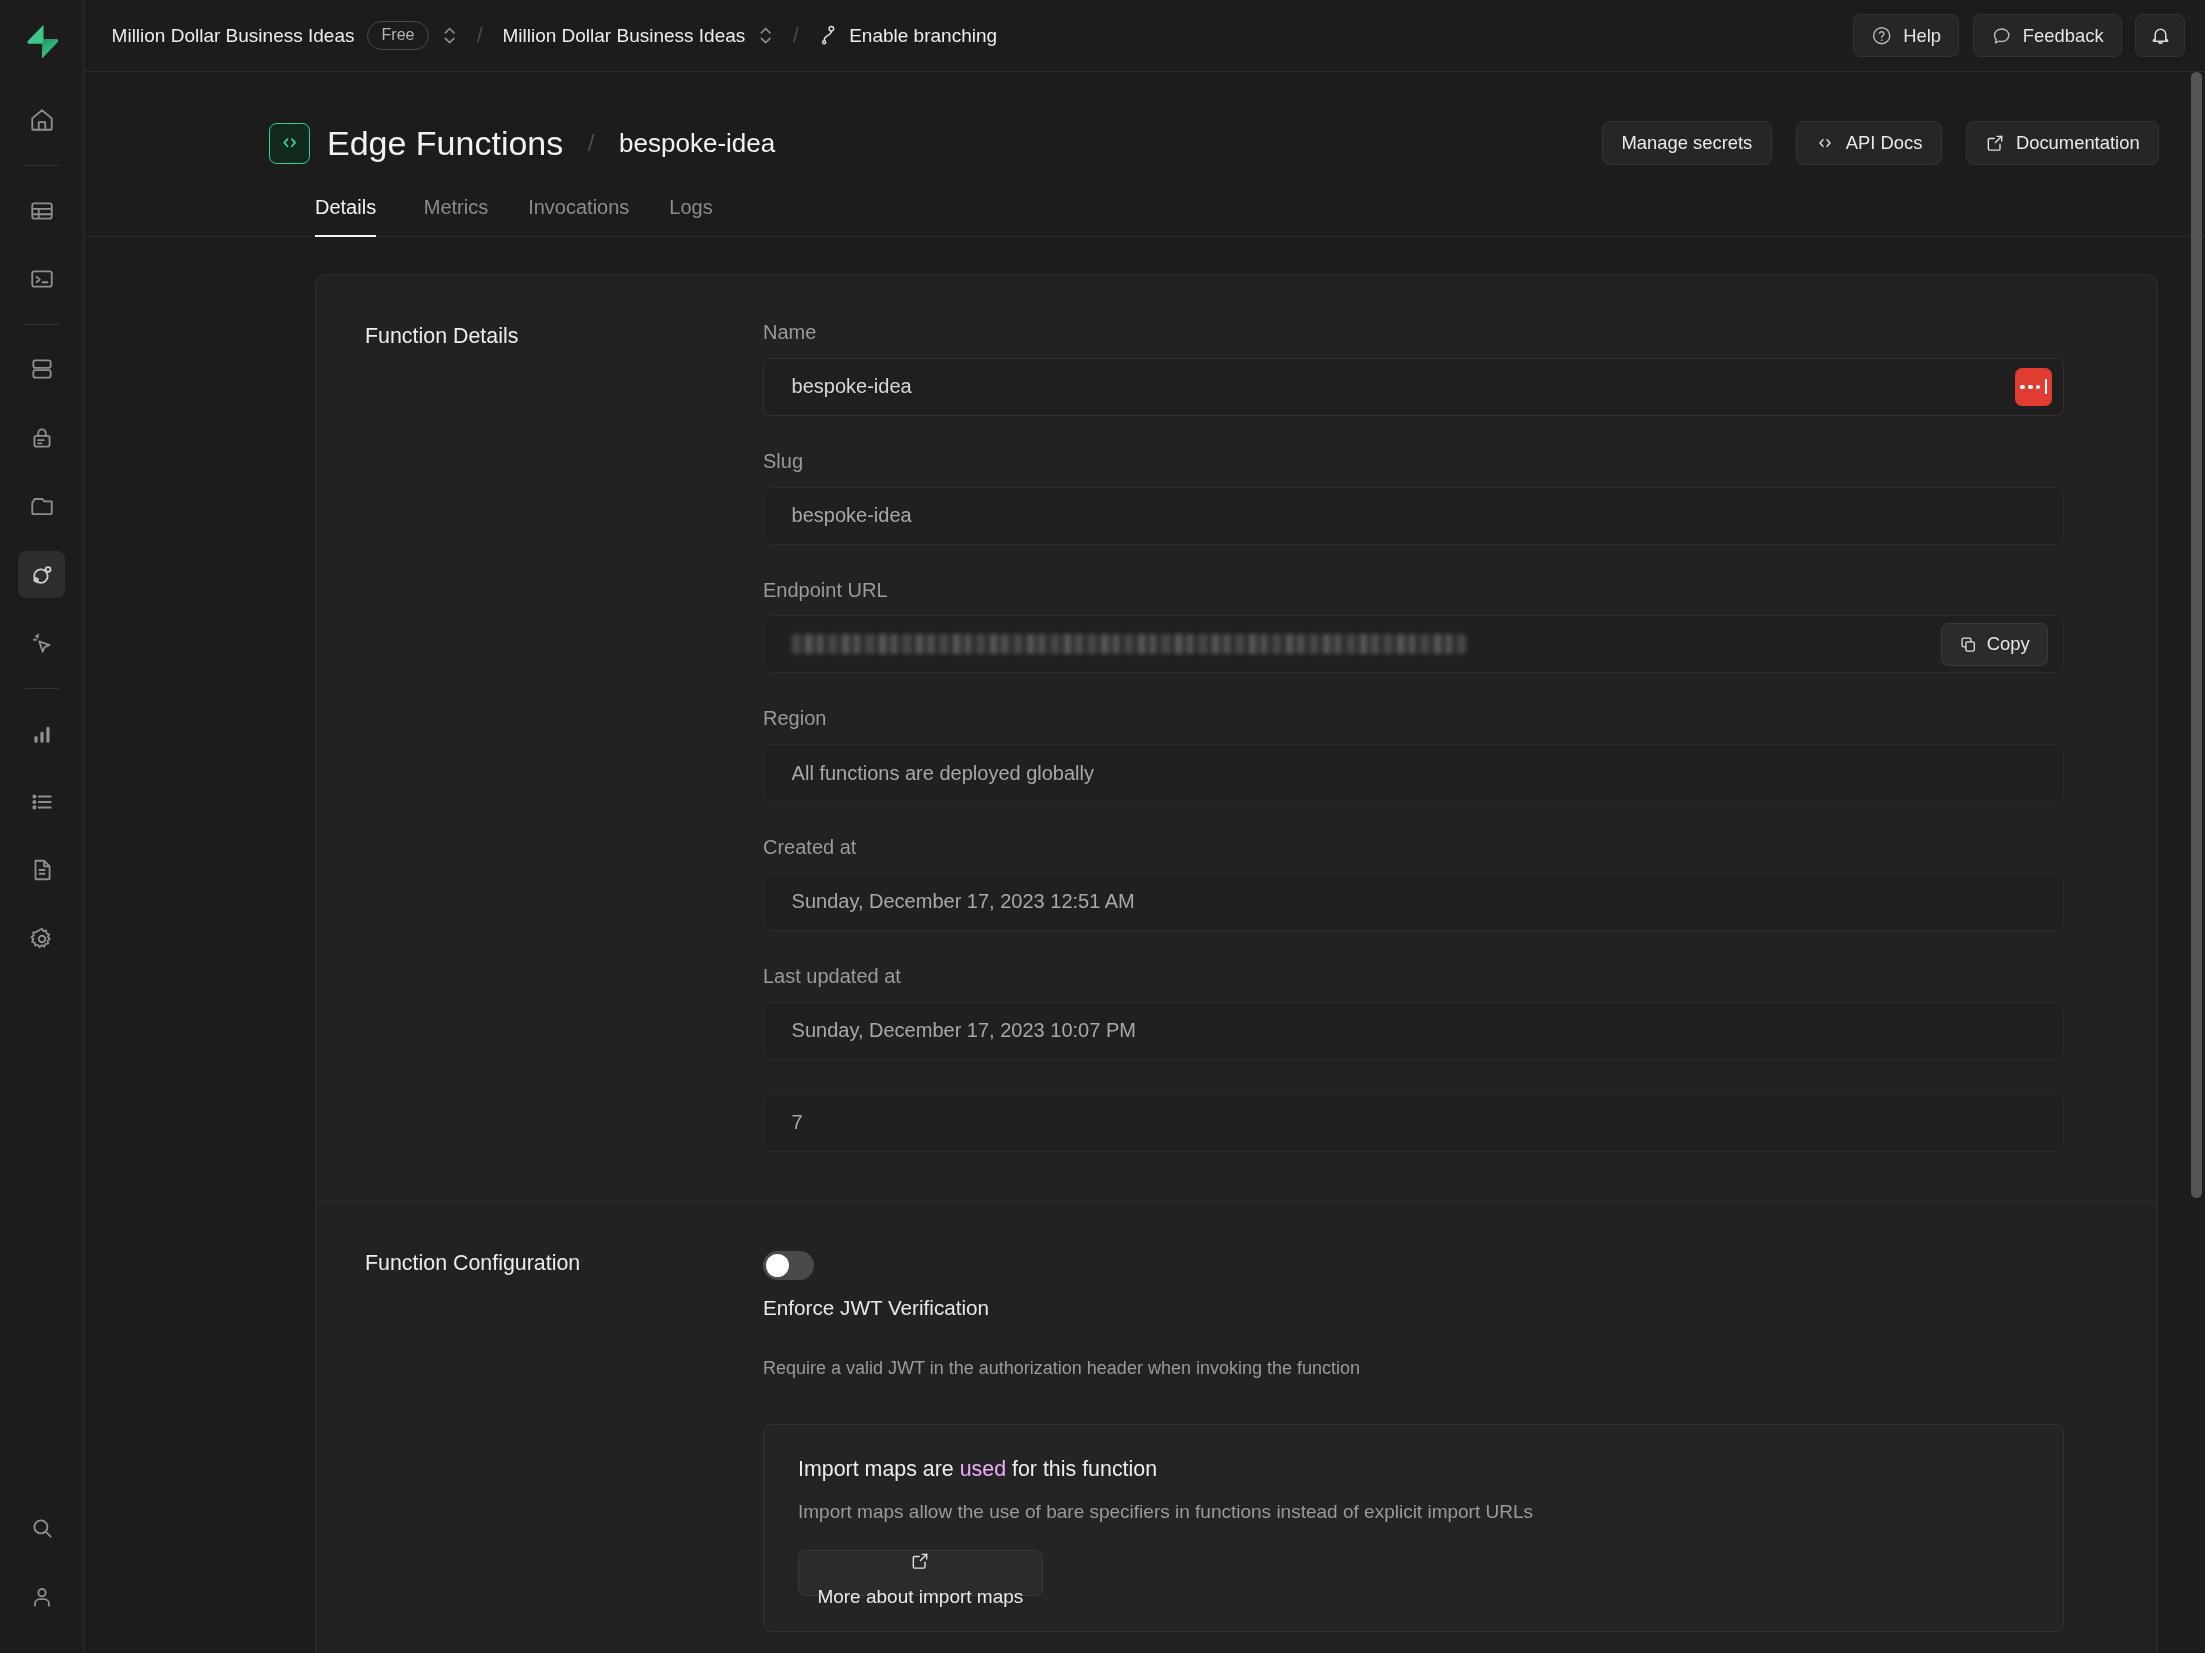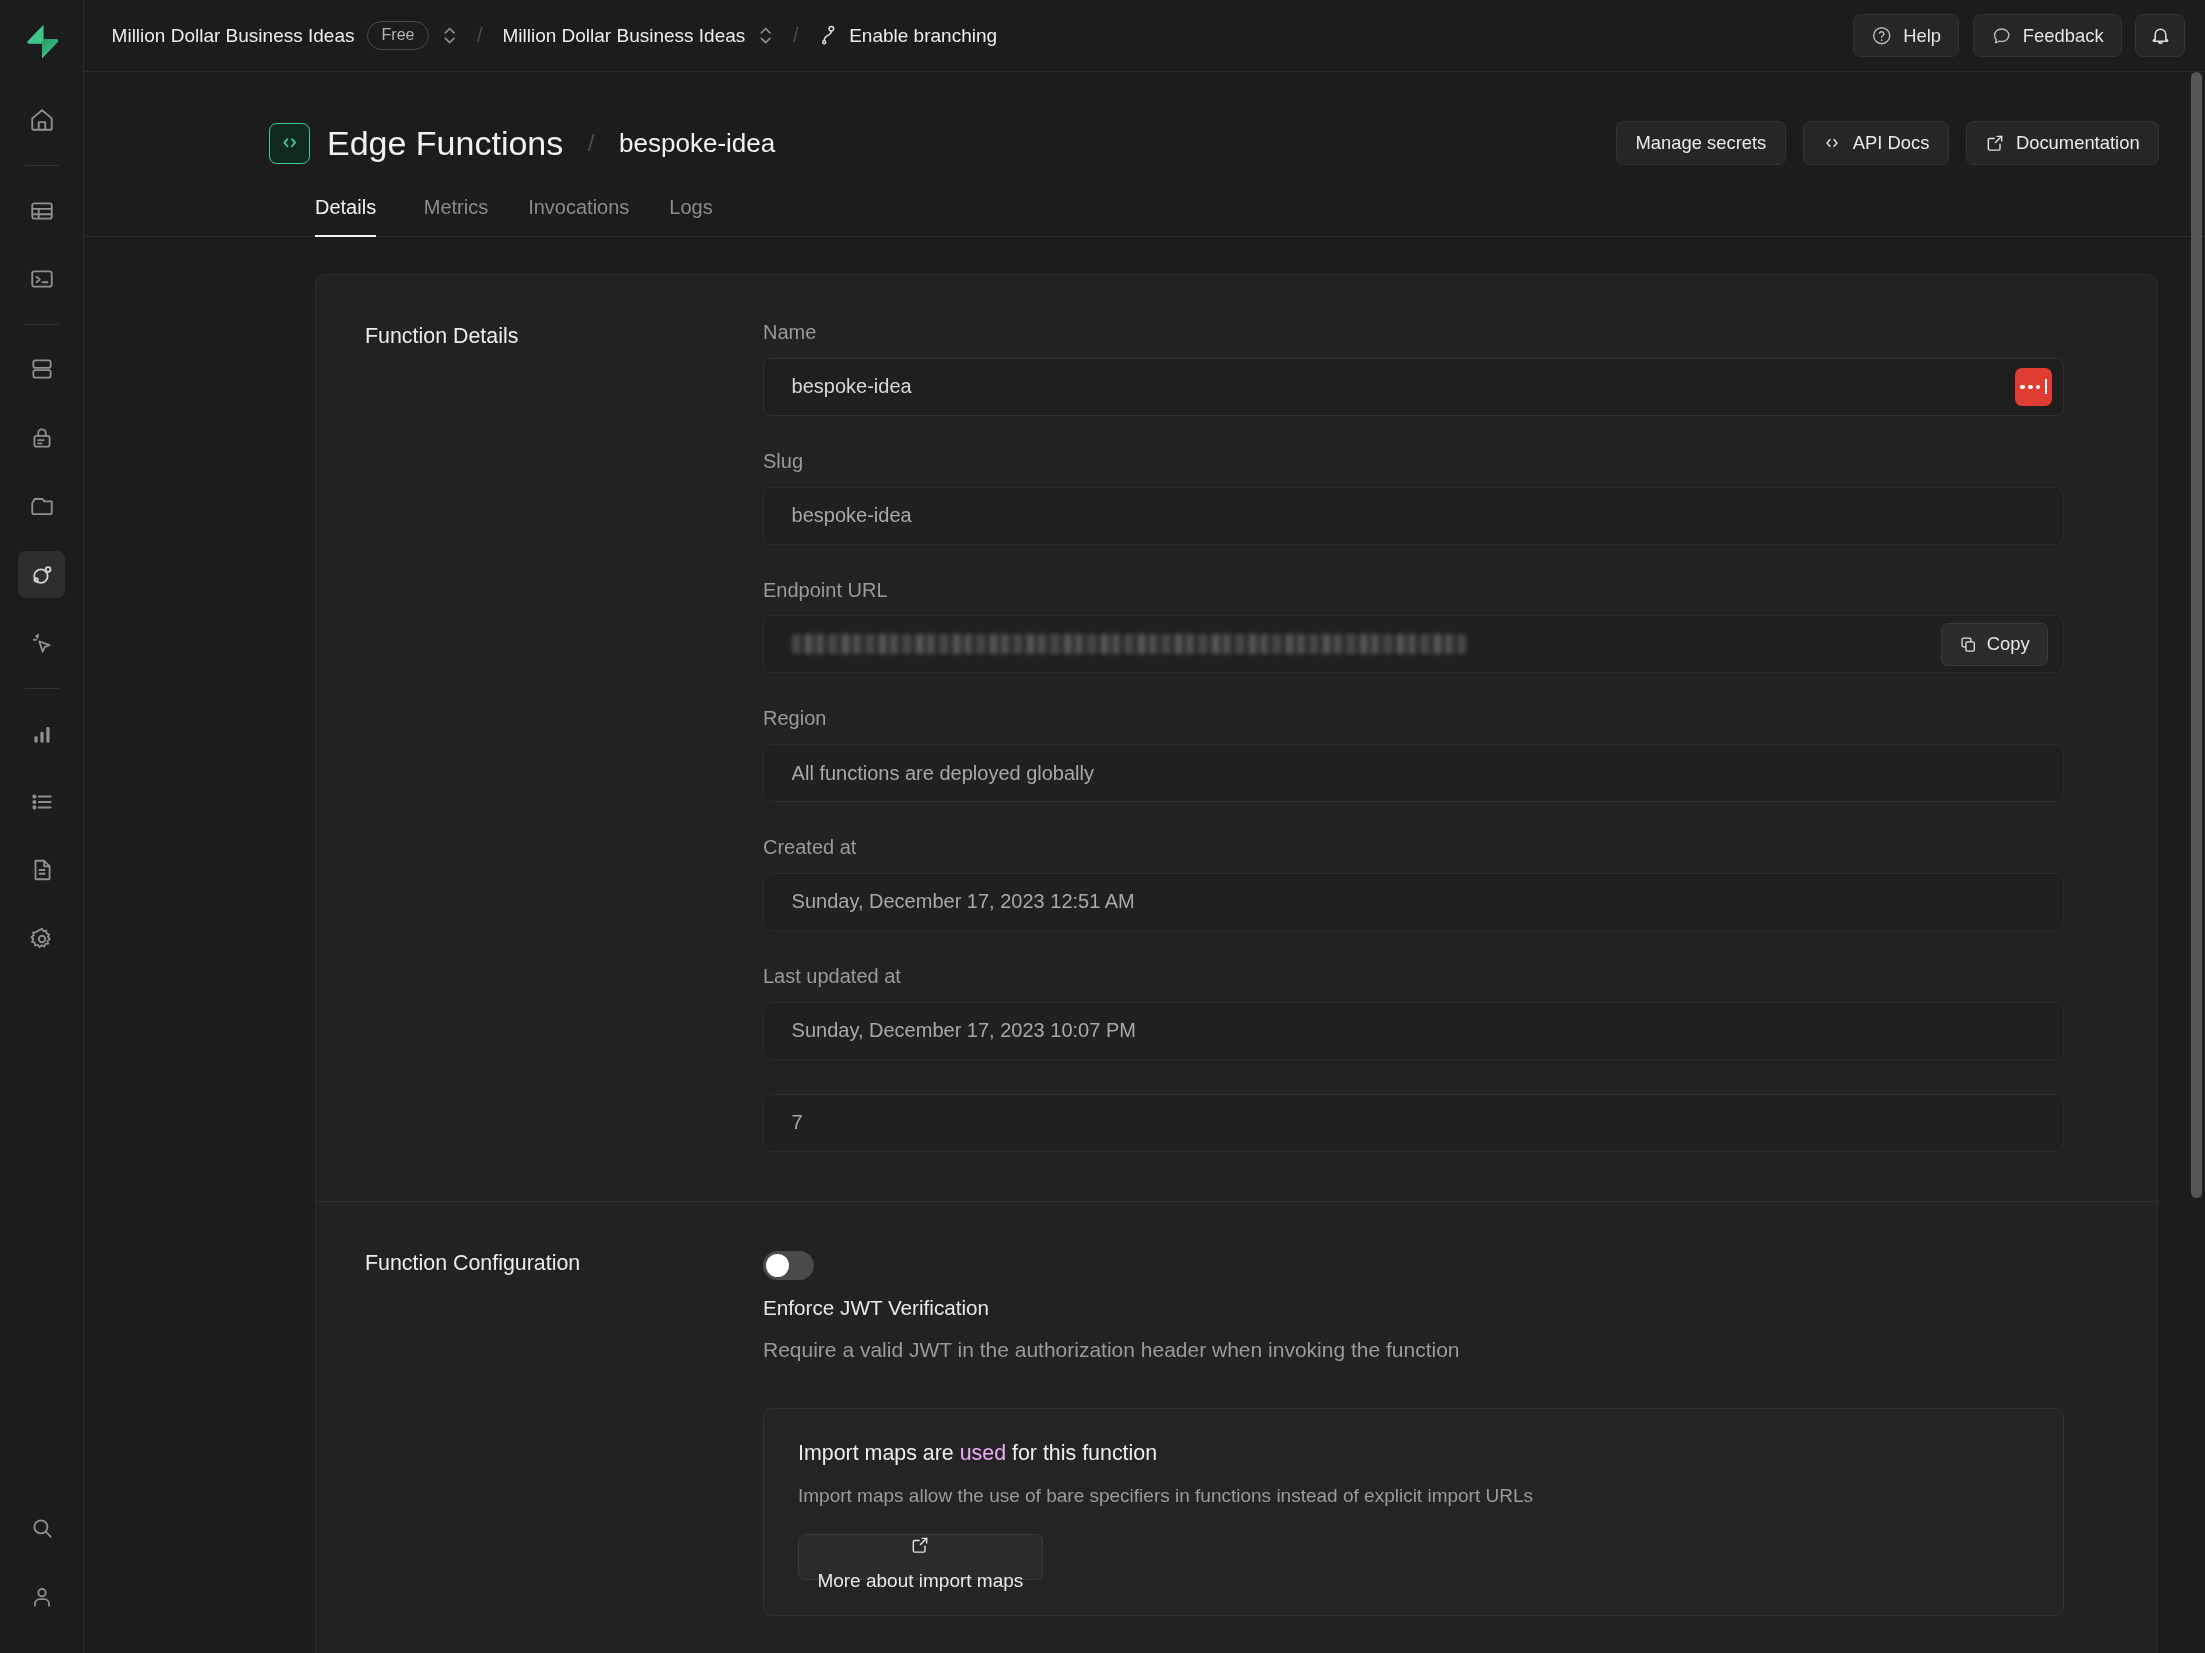--- a/index.html
+++ b/index.html
@@ -103,7 +103,7 @@
   .page-title { color: #f2f2f2; font-size: 34px; font-weight: 400; white-space: nowrap; }
   .page-slash { color: #4d4d4d; font-size: 24.5px; margin: 0 24.5px; }
   .page-sub { color: #f2f2f2; font-size: 26px; white-space: nowrap; }
-  .head-actions { margin-left: auto; display: flex; gap: 17px; }
+  .head-actions { margin-left: auto; display: flex; gap: 24px; }
   .act-btn {
     background: #262626; border: 0.8px solid #343434; border-radius: 7.7px;
     color: #eaeaea; font-size: 18.4px; height: 44px;

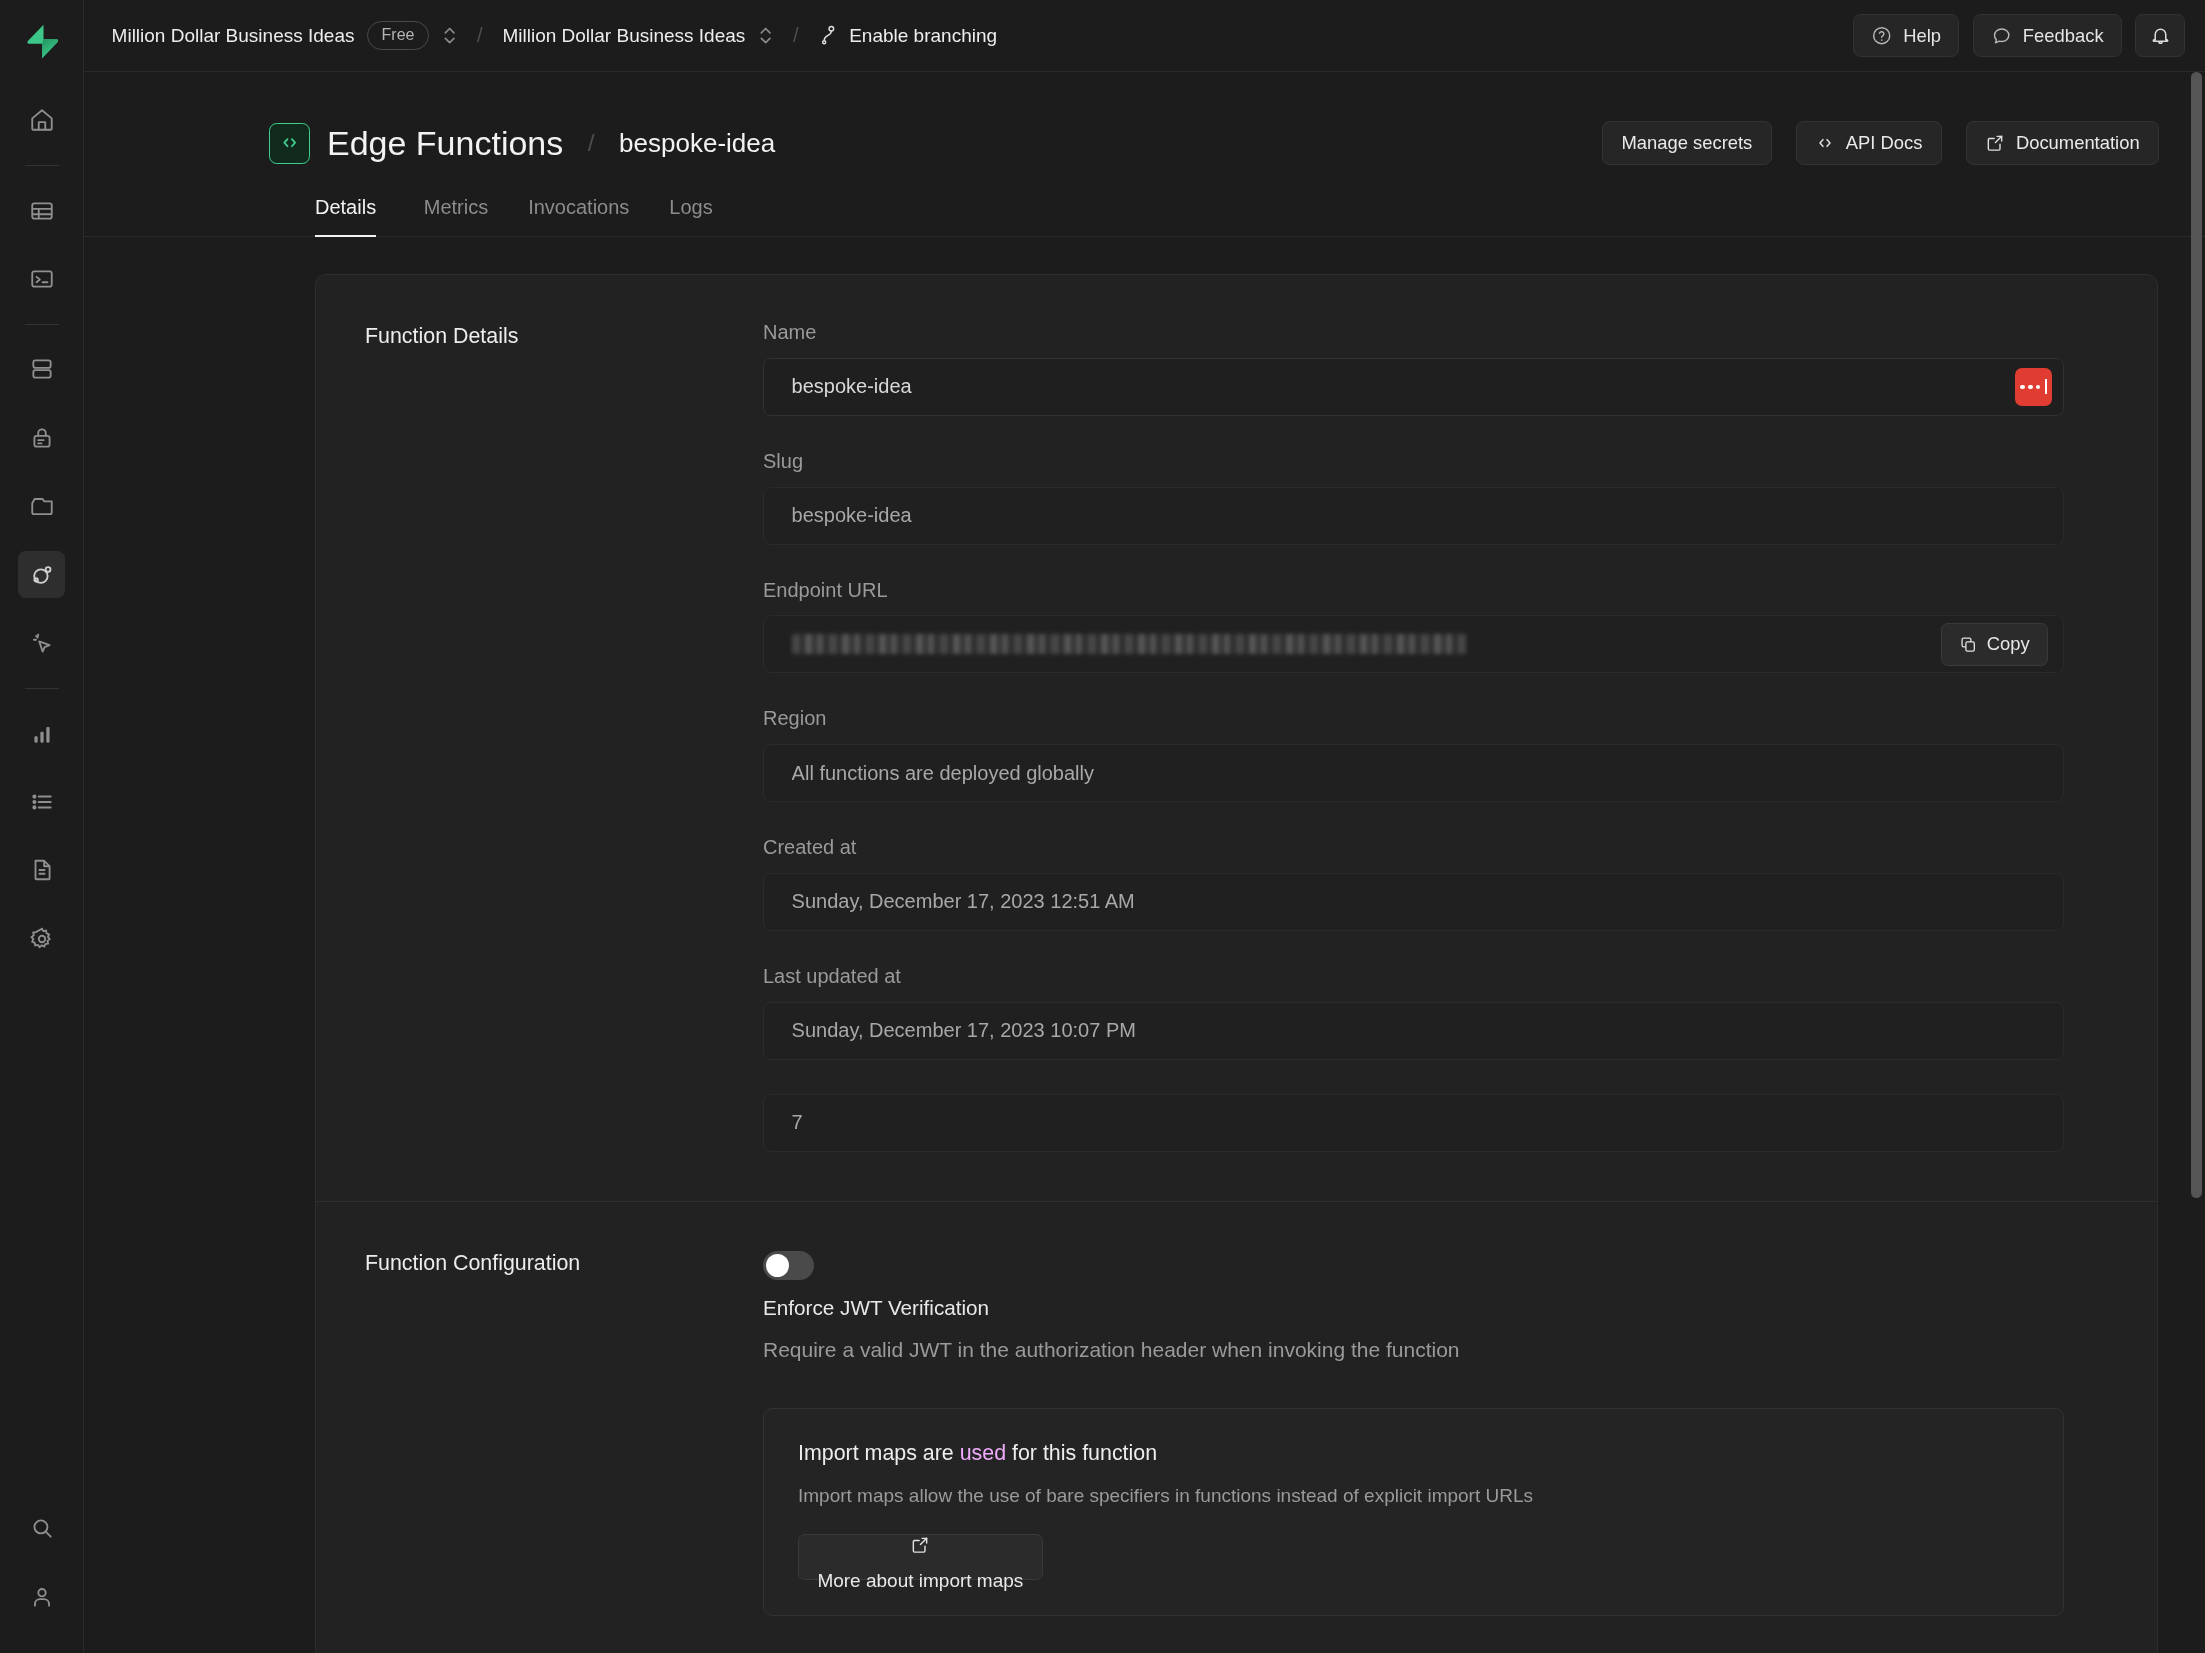--- a/index.html
+++ b/index.html
@@ -205,7 +205,7 @@
   }
   .toggle .knob { width: 23px; height: 23px; border-radius: 50%; background: #fff; }
   .tg-title { color: #e9e9e9; font-size: 20.7px; }
-  .tg-desc { color: #9a9a9a; font-size: 21px; margin-top: 16px; line-height: 1.35; }
+  .tg-desc { color: #9a9a9a; font-size: 18px; margin-top: 36px; line-height: 1.35; }
 
   .notice {
     margin-top: 44px;

